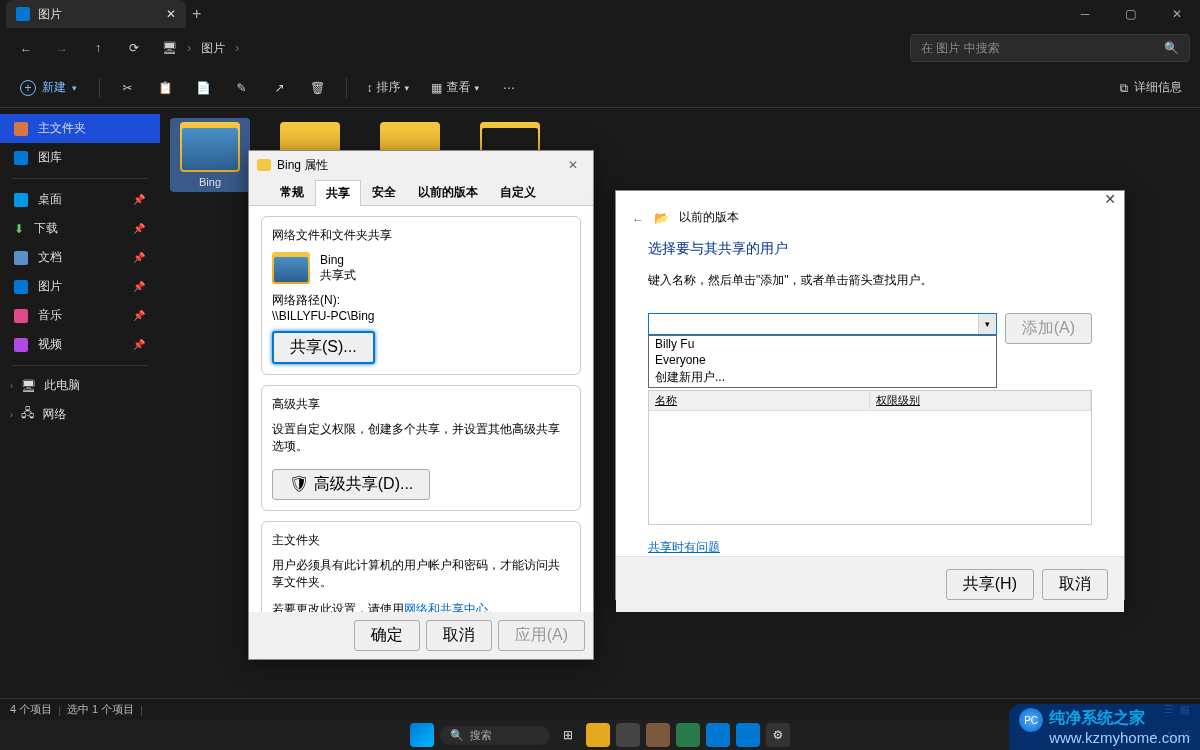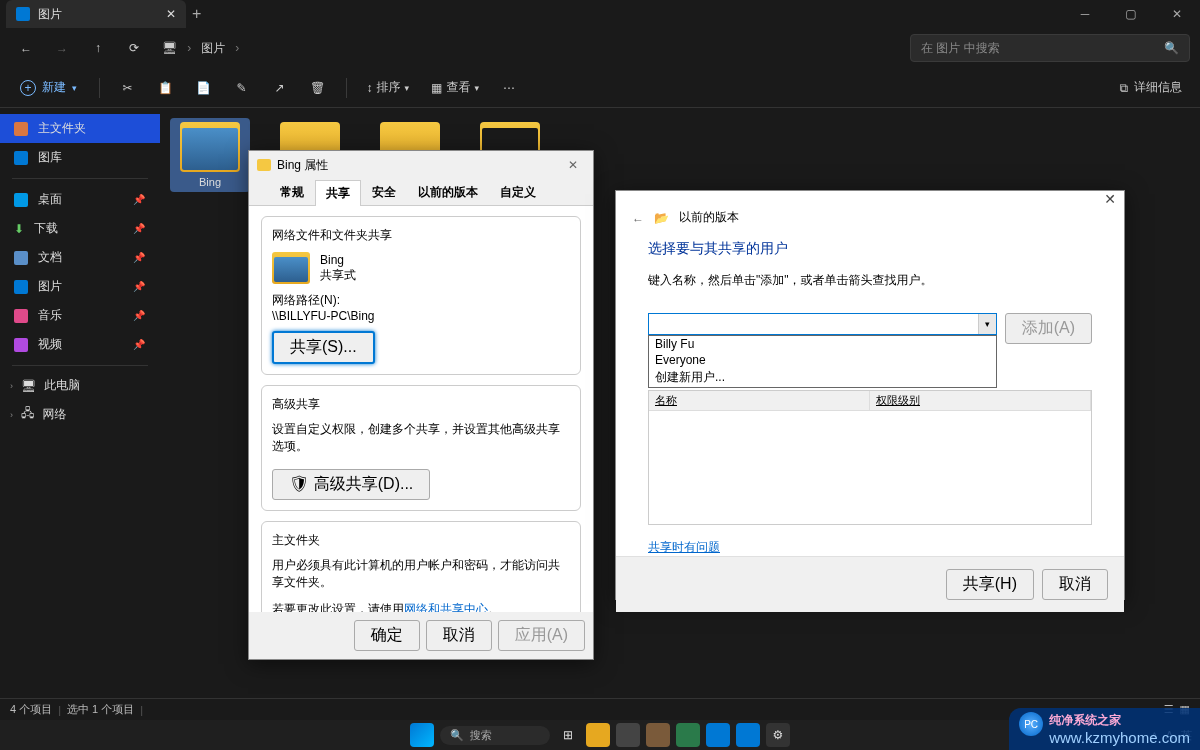--- a/index.html
+++ b/index.html
@@ -97,7 +97,7 @@
 
 .watermark { position: absolute; right: 0; bottom: 0; display: flex; align-items: flex-start; background: rgba(0,50,120,0.85); padding: 4px 10px; border-radius: 12px 0 0 0; z-index: 100; }
 .watermark .wm-icon { width: 24px; height: 24px; border-radius: 50%; background: radial-gradient(#5ab0ff, #0064c8); margin-right: 6px; display: flex; align-items: center; justify-content: center; color: #fff; font-size: 10px; }
-.watermark .wm-text { color: #f9a8d4; font-size: 12px; font-weight: bold; }
+.watermark .wm-text { color: #0ea5e9; font-size: 16px; font-weight: bold; }
 .watermark .wm-sub { color: #a0d0ff; font-size: 15px; display: block; }
 </style>
 </head>

